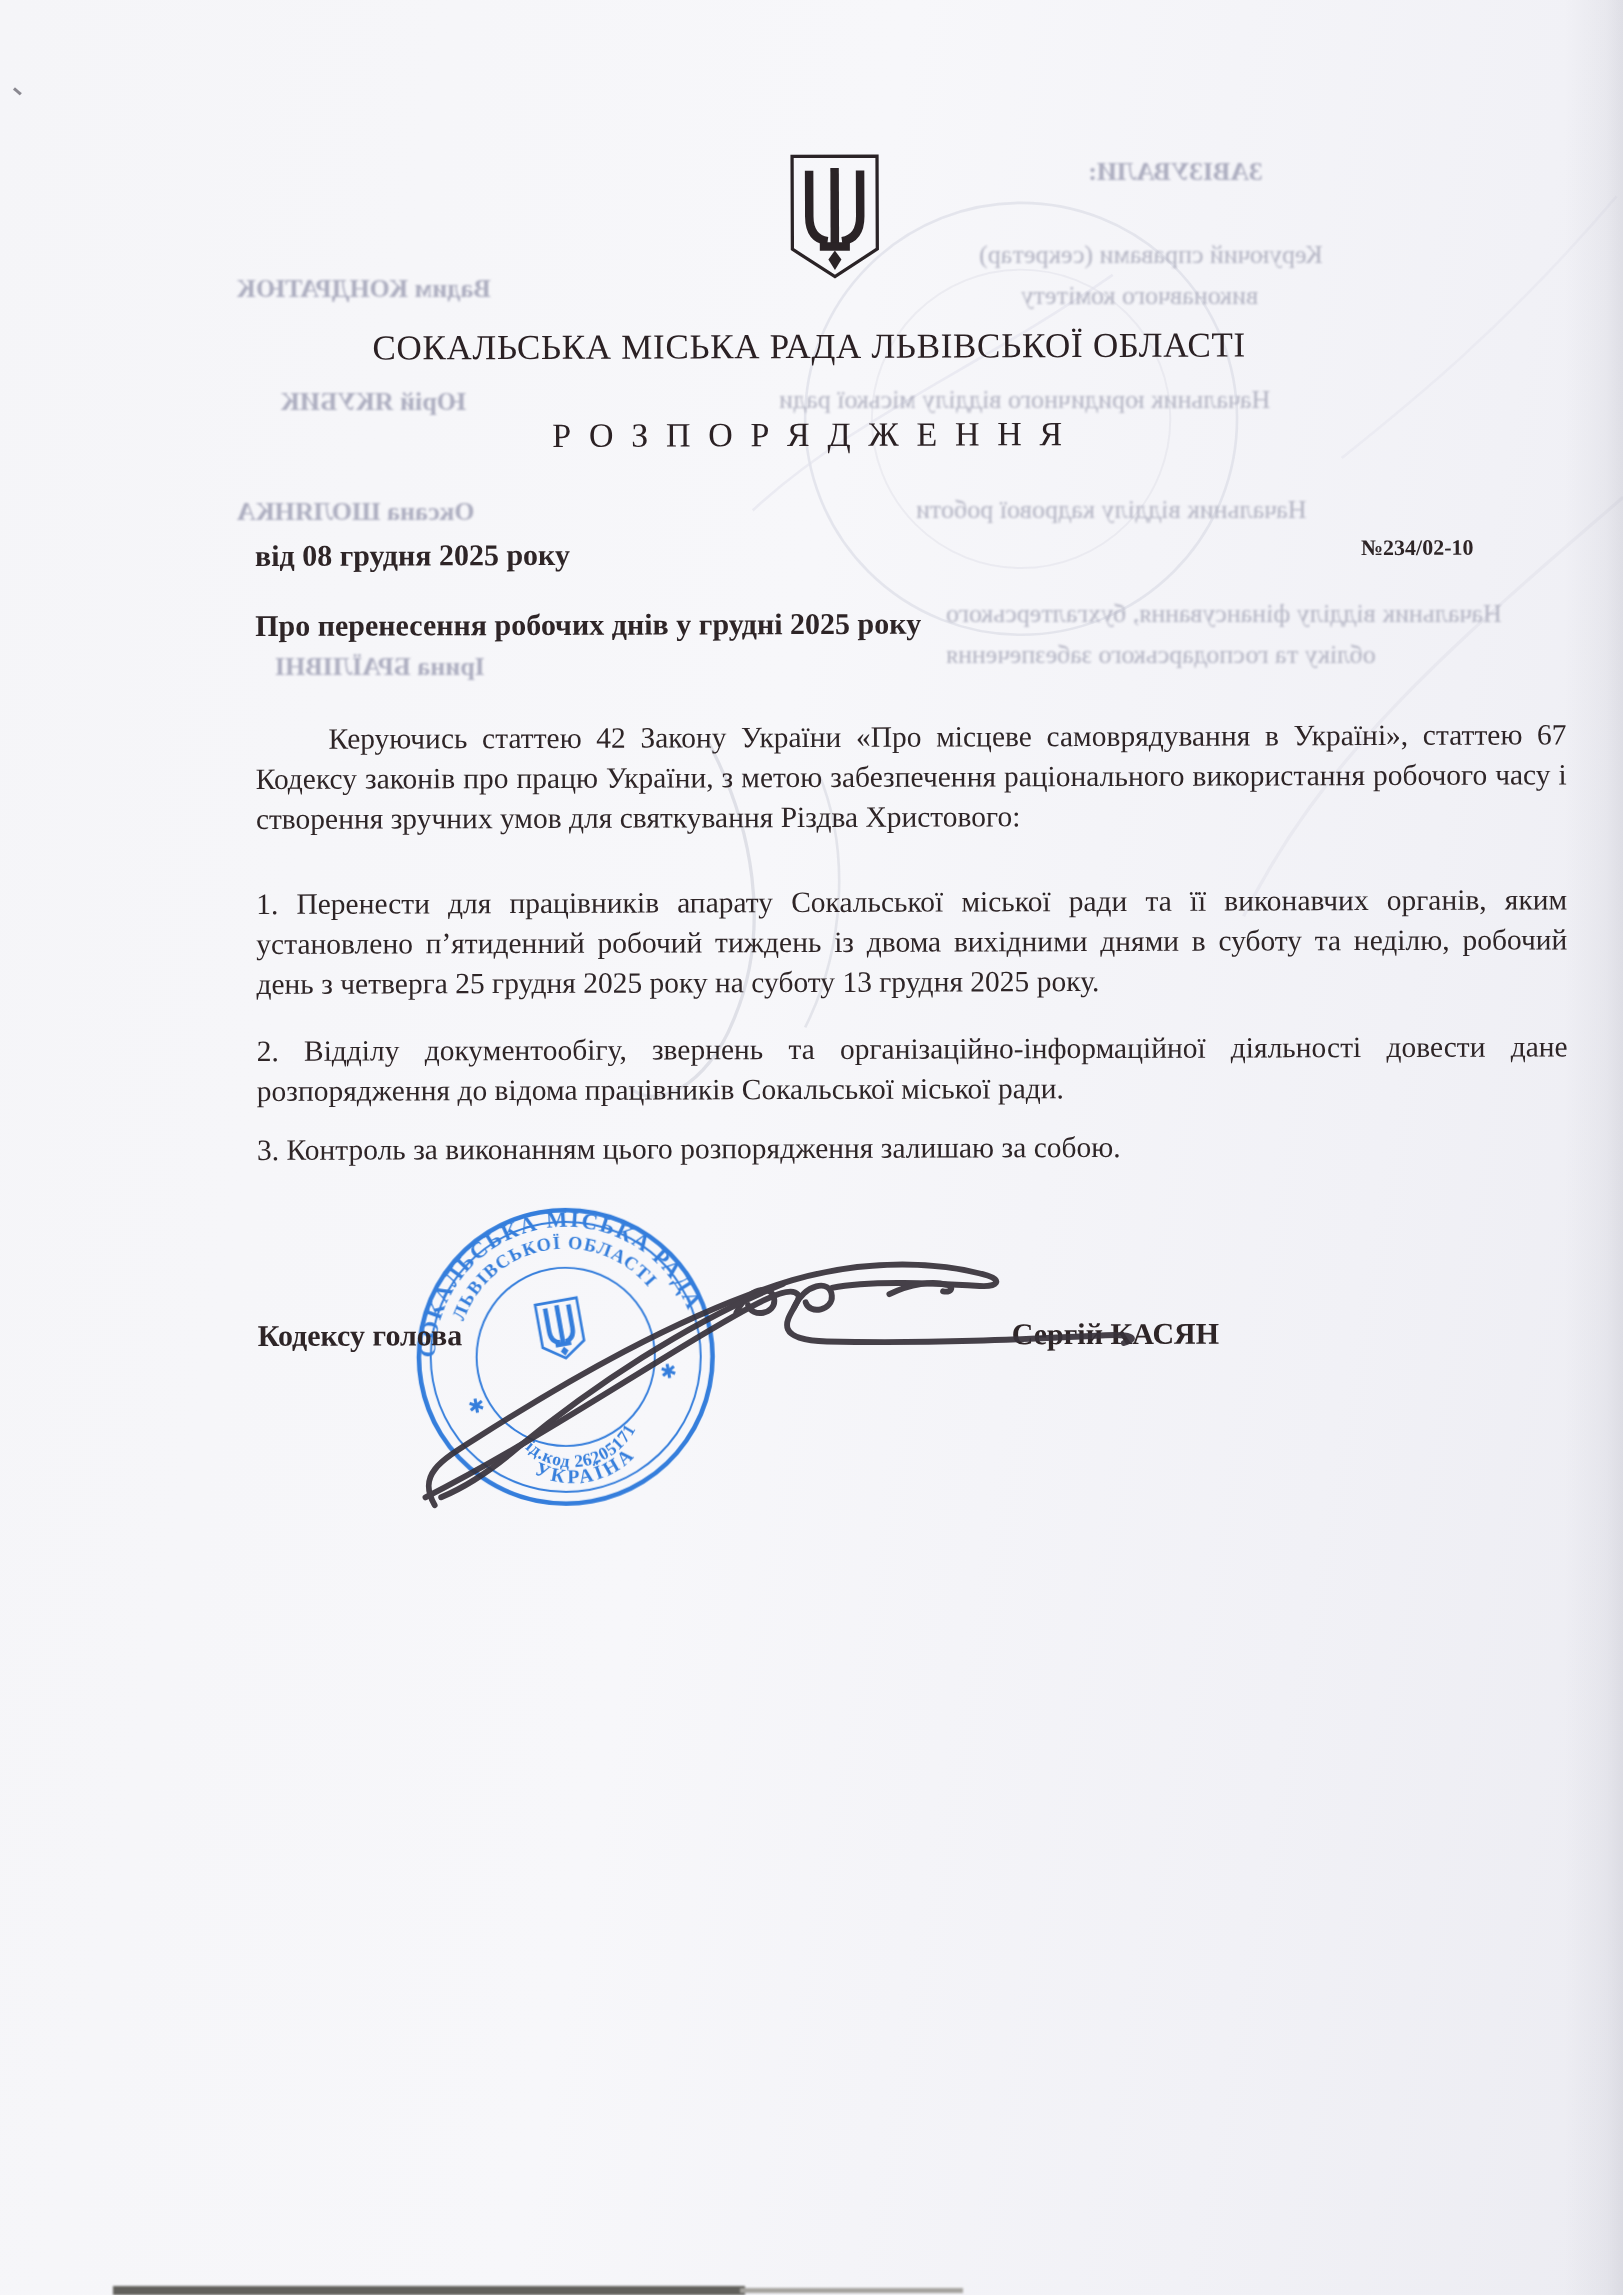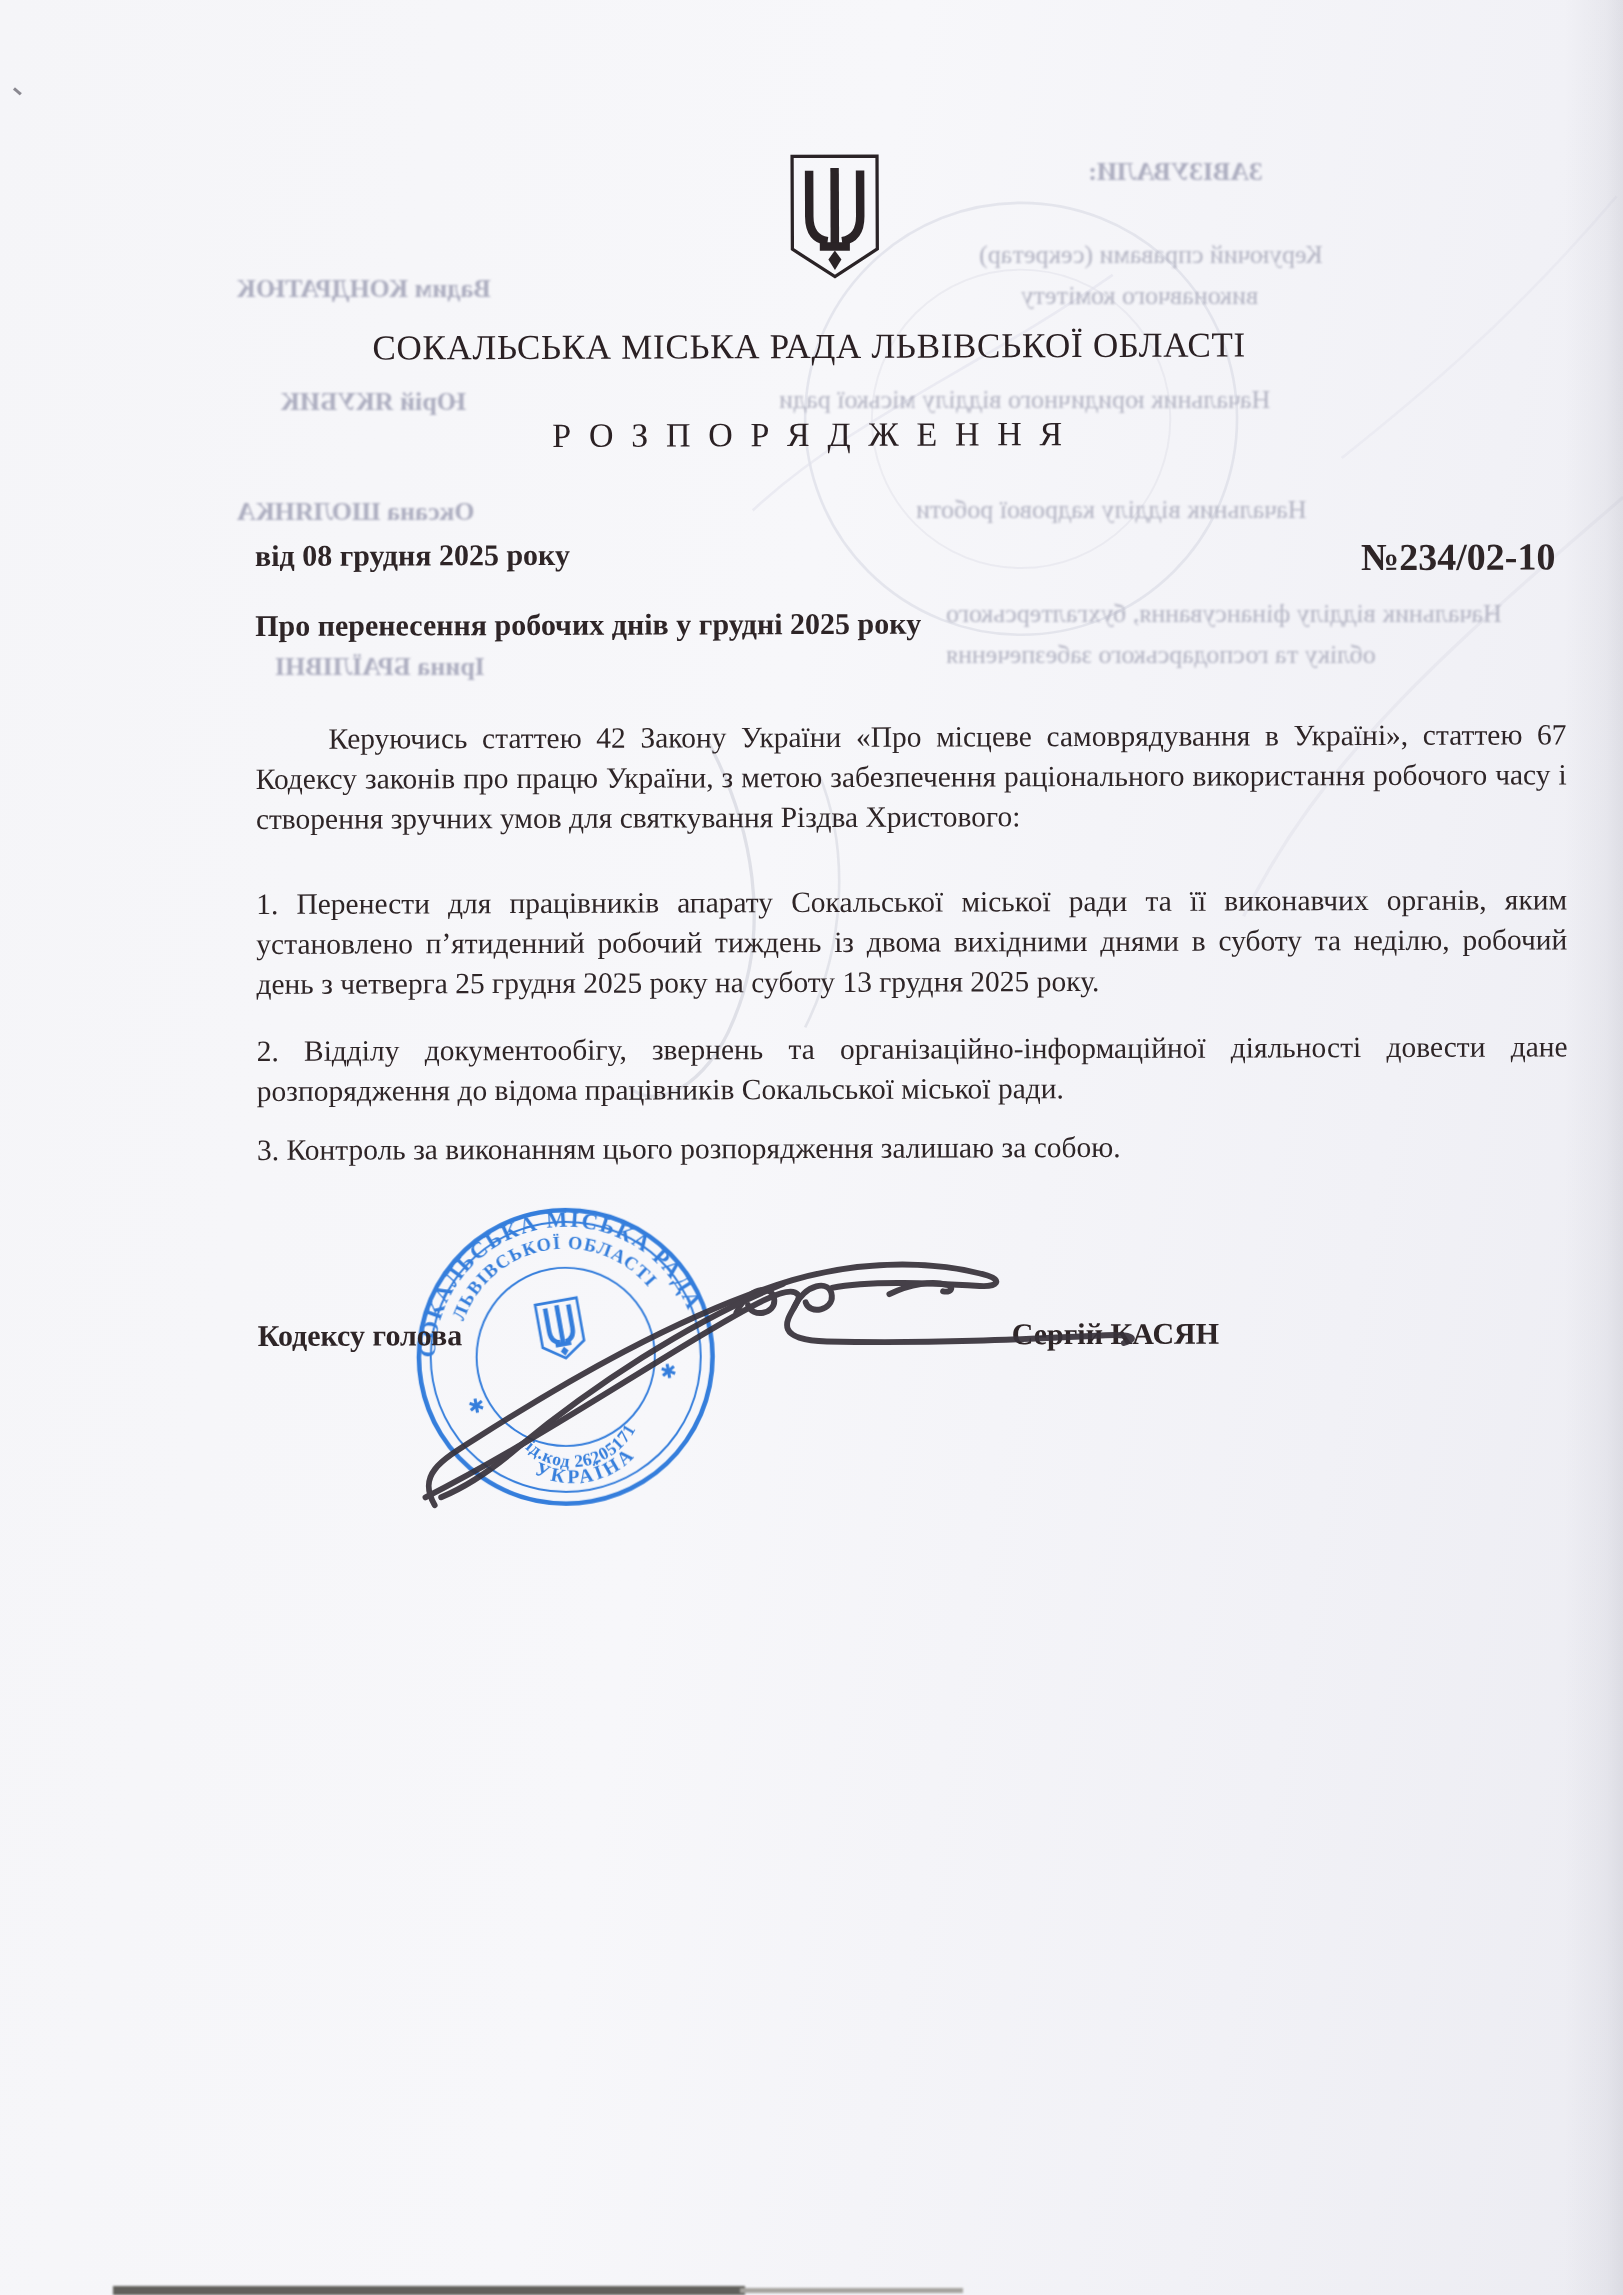--- a/index.html
+++ b/index.html
@@ -24,7 +24,7 @@
   .doc-type{top:416px;font-size:34px;letter-spacing:4.6px;color:#2b2124;}
   .bold{font-weight:bold;}
   .date-line{left:257px;top:537px;font-size:30px;}
-  .doc-number{left:1363px;top:537px;font-size:38px;}
+  .doc-number{left:1363px;top:537px;font-size:22px;}
   .subject{left:257px;top:607px;font-size:30px;}
   .para{left:257px;width:1311px;font-size:29.5px;line-height:40px;text-align:justify;color:#2e2527;}
   .preamble{top:717px;text-indent:73px;}

